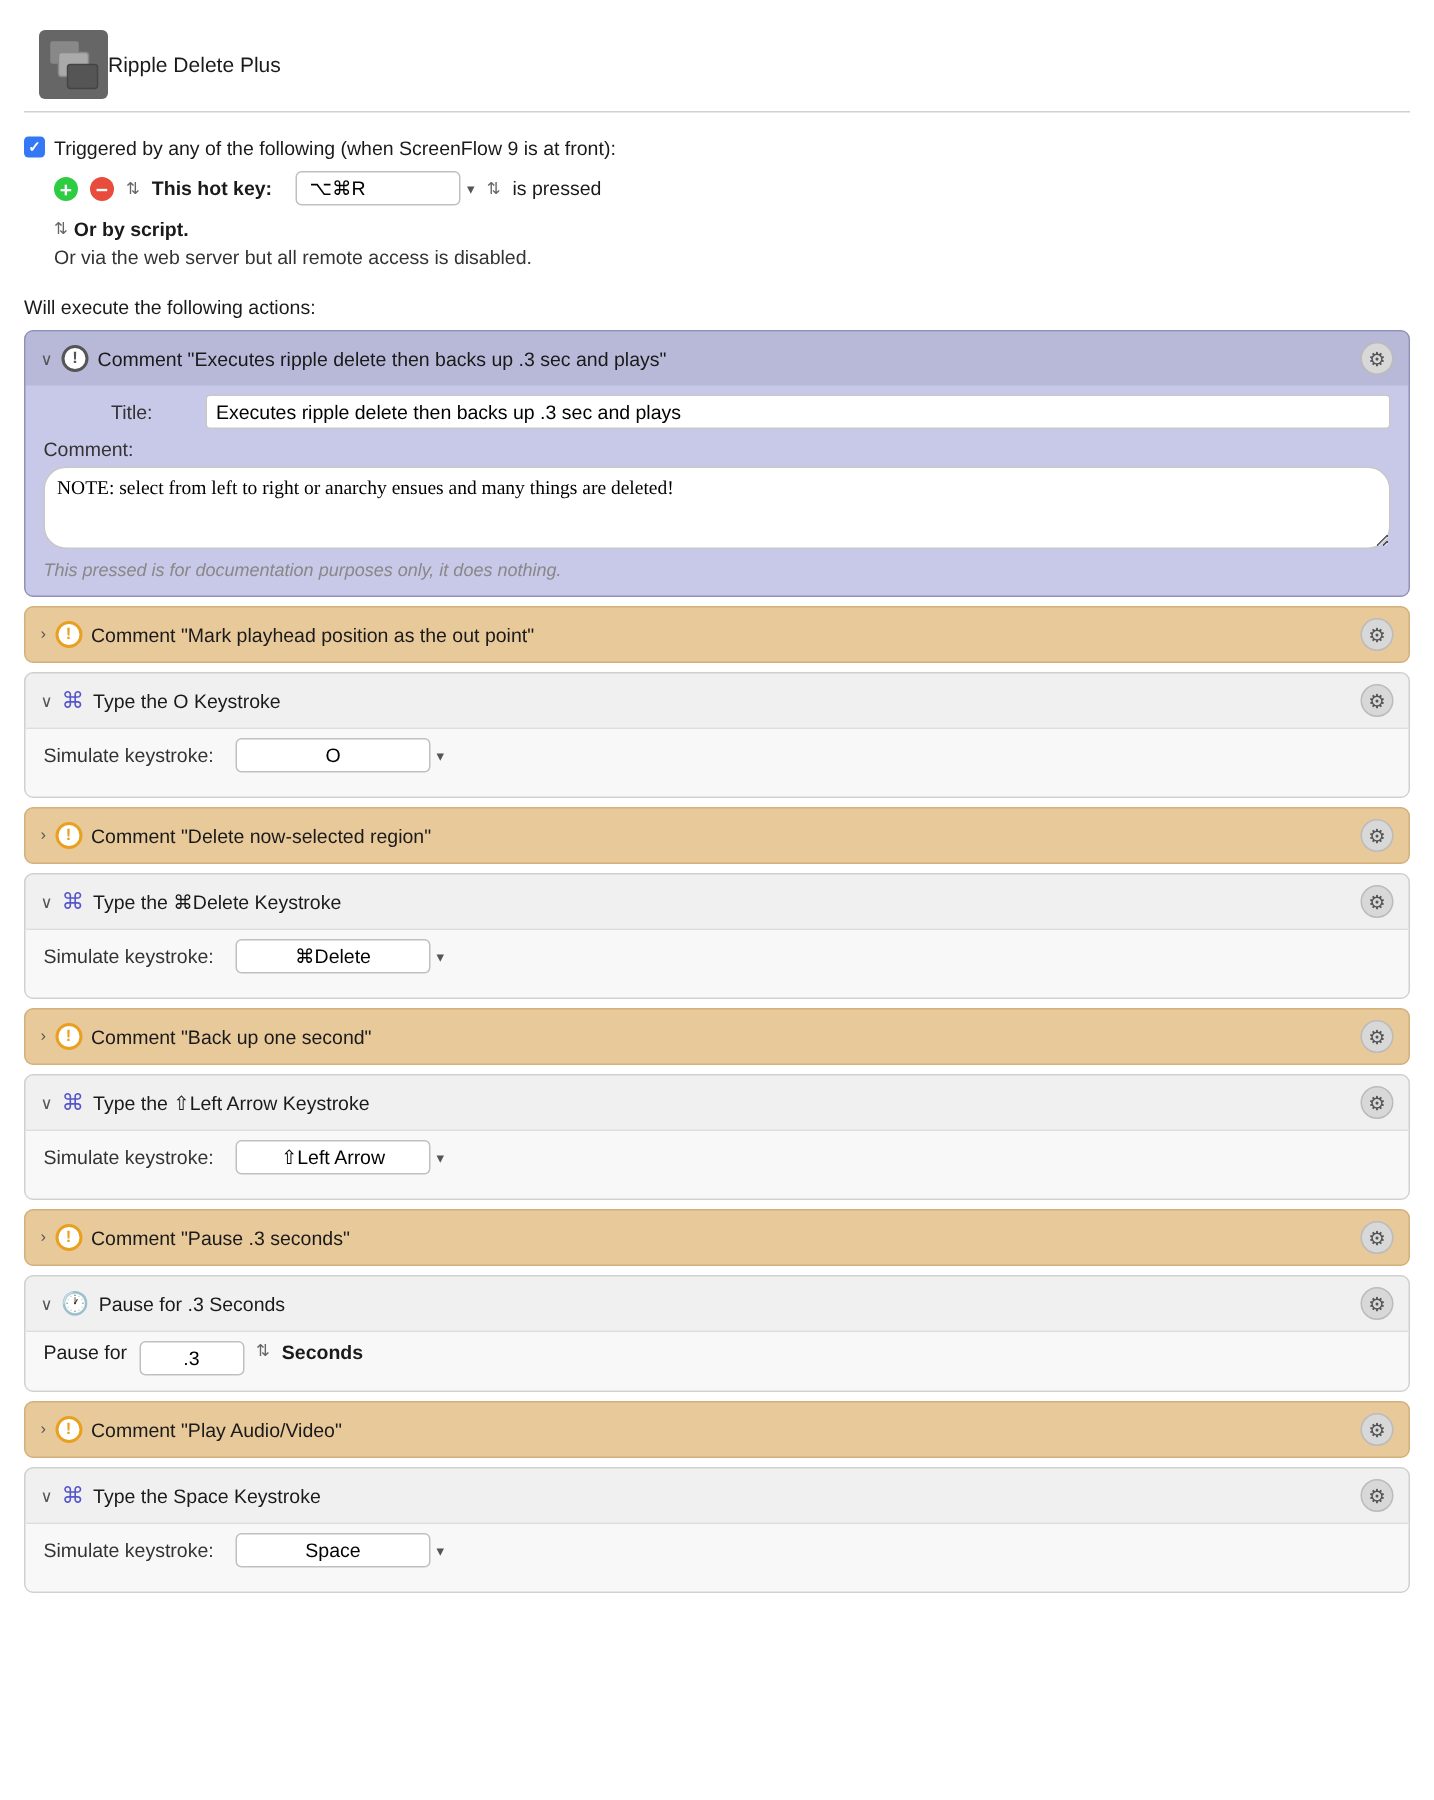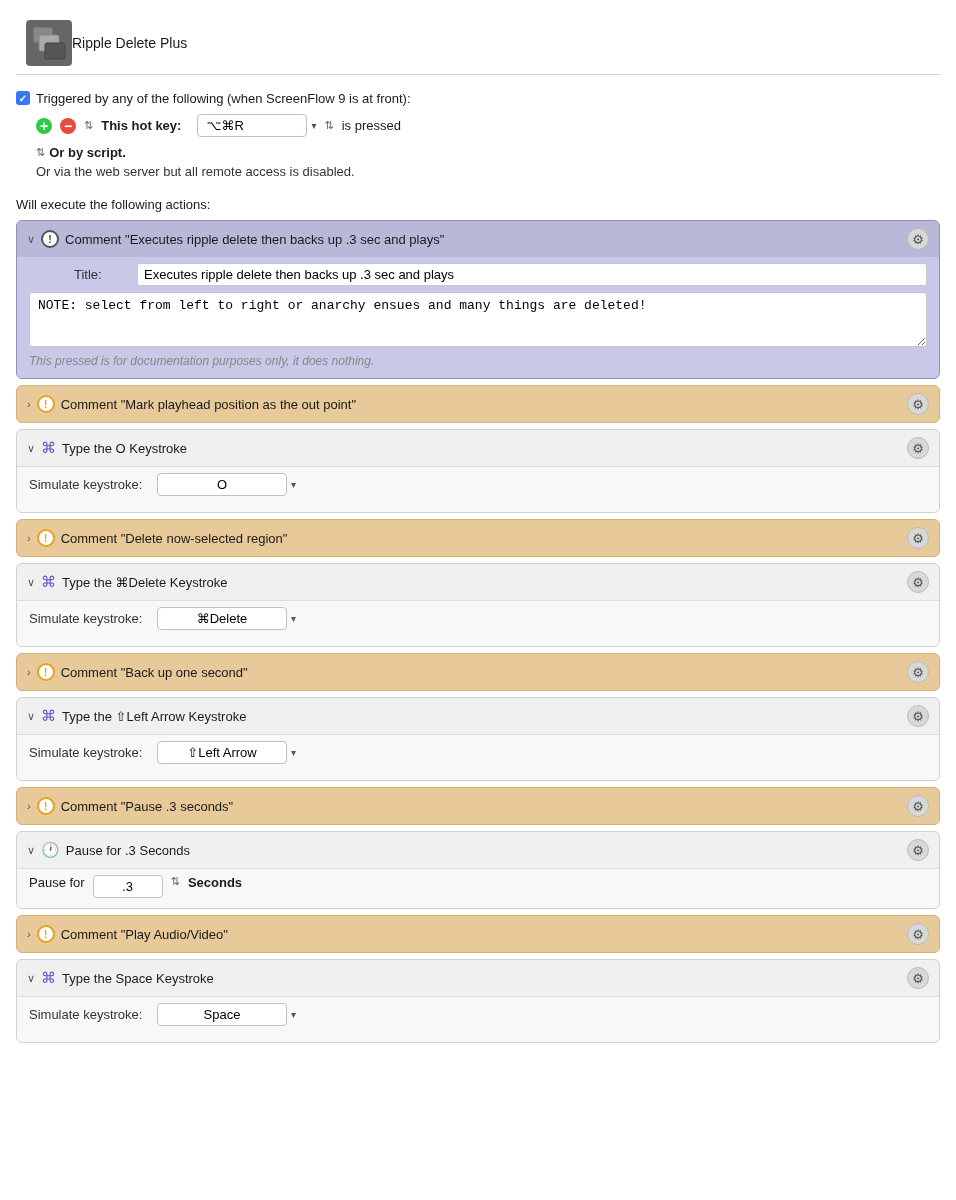--- a/index.html
+++ b/index.html
@@ -399,6 +399,7 @@
           <span class="field-label">Title:</span>
           <input class="field-input" type="text" value="Executes ripple delete then backs up .3 sec and plays" style="">
         </div>
+        <div style="margin-bottom:4px; color:#333">Comment:</div>
         <textarea class="field-textarea" style="">NOTE: select from left to right or anarchy ensues and many things are deleted!</textarea>
         <div class="documentation-note">This pressed is for documentation purposes only, it does nothing.</div>
       </div>

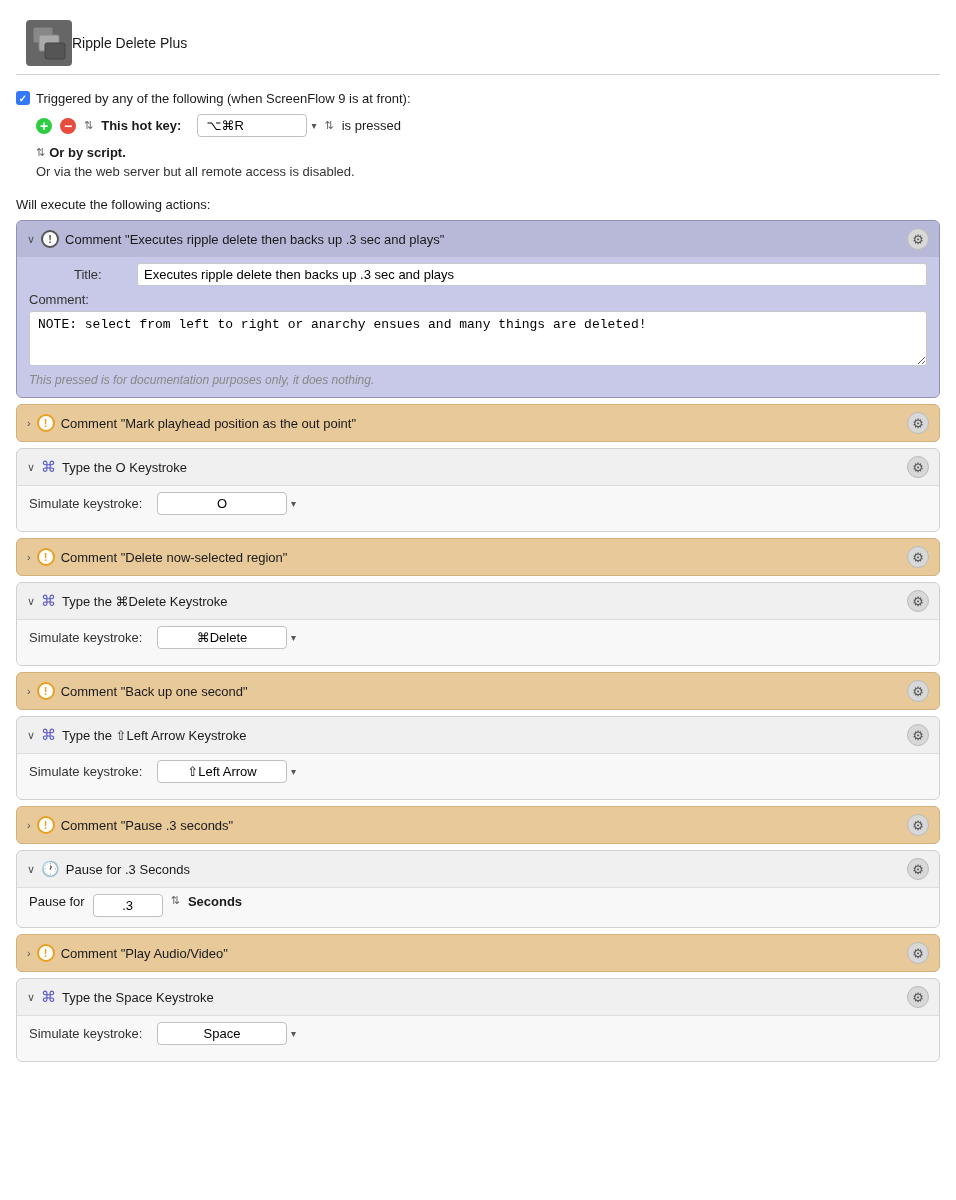--- a/index.html
+++ b/index.html
@@ -262,13 +262,13 @@
     .field-textarea {
       width: 100%;
       border: 1px solid #c8c8c8;
-      border-radius: 3px;
+      border-radius: 15px;
       padding: 5px 8px;
       font-size: 13px;
       background: white;
       resize: vertical;
       min-height: 55px;
-      font-family: Liberation Mono, monospace;
+      font-family: Liberation Serif, serif;
     }
     .documentation-note {
       color: #888;

